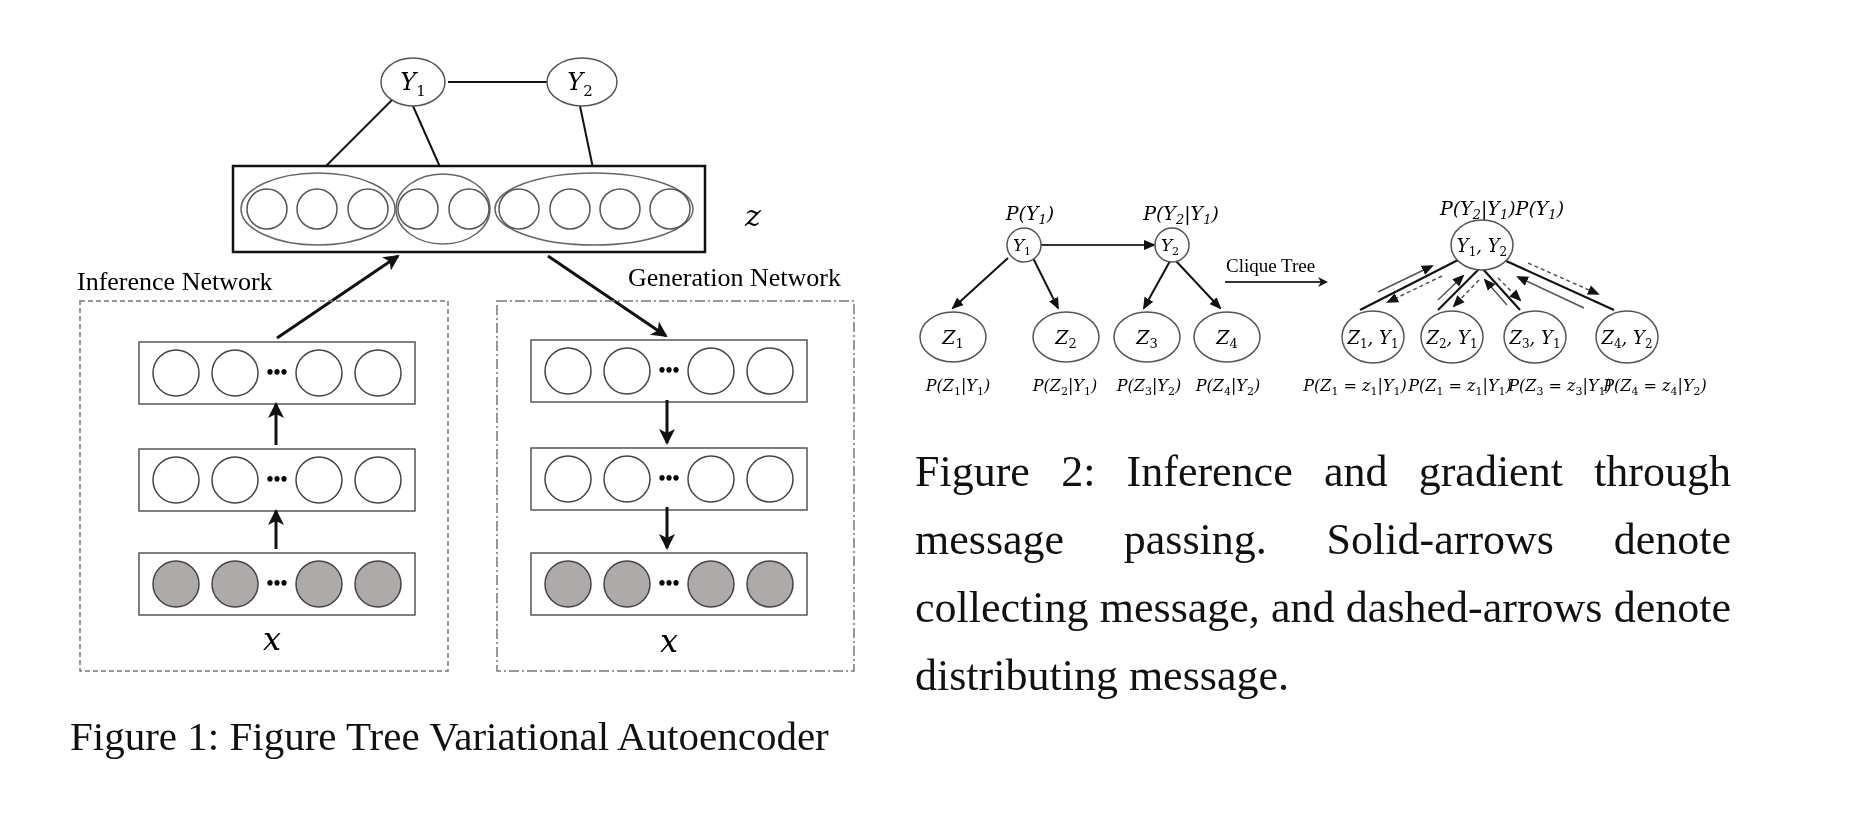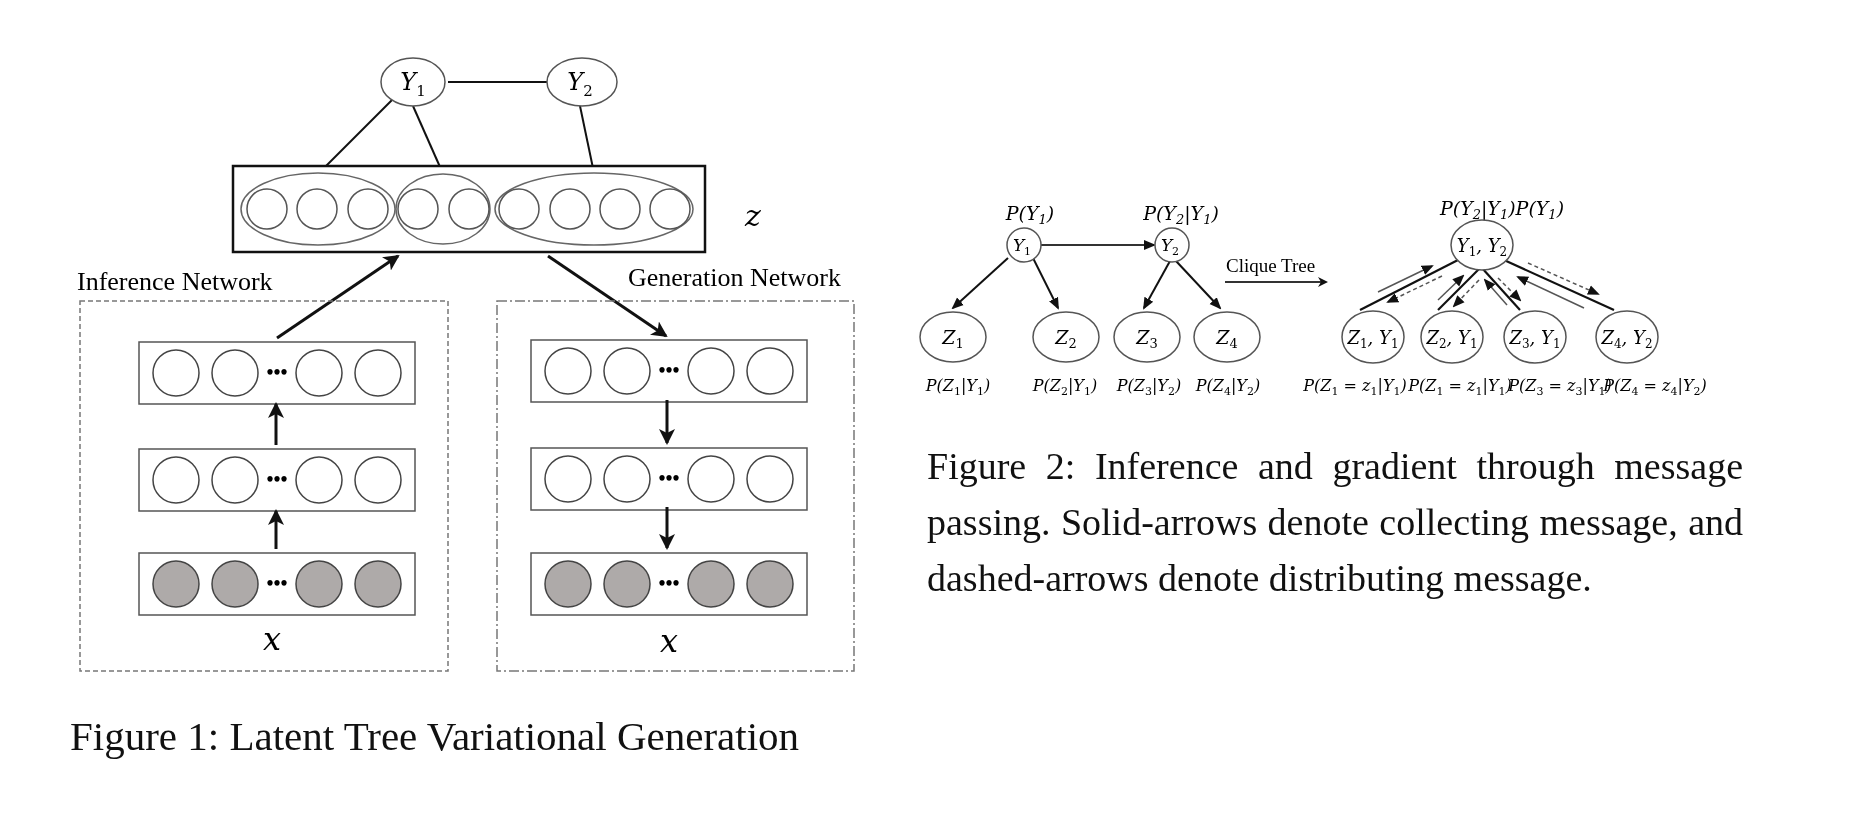--- a/index.html
+++ b/index.html
@@ -9,7 +9,7 @@
   .math { font-family: "DejaVu Serif", serif; font-style: italic; }
   .caption { position: absolute; font-family: "Liberation Serif", serif; color: #111; }
   #fig1-caption { left: 70px; top: 712px; font-size: 41px; white-space: nowrap; }
-  #fig2-caption { left: 915px; top: 438px; width: 816px; font-size: 38px; line-height: 56px; text-align: justify; margin-left: 12px; }
+  #fig2-caption { left: 915px; top: 438px; width: 816px; font-size: 44px; line-height: 68px; text-align: justify; }
 </style>
 </head>
 <body>

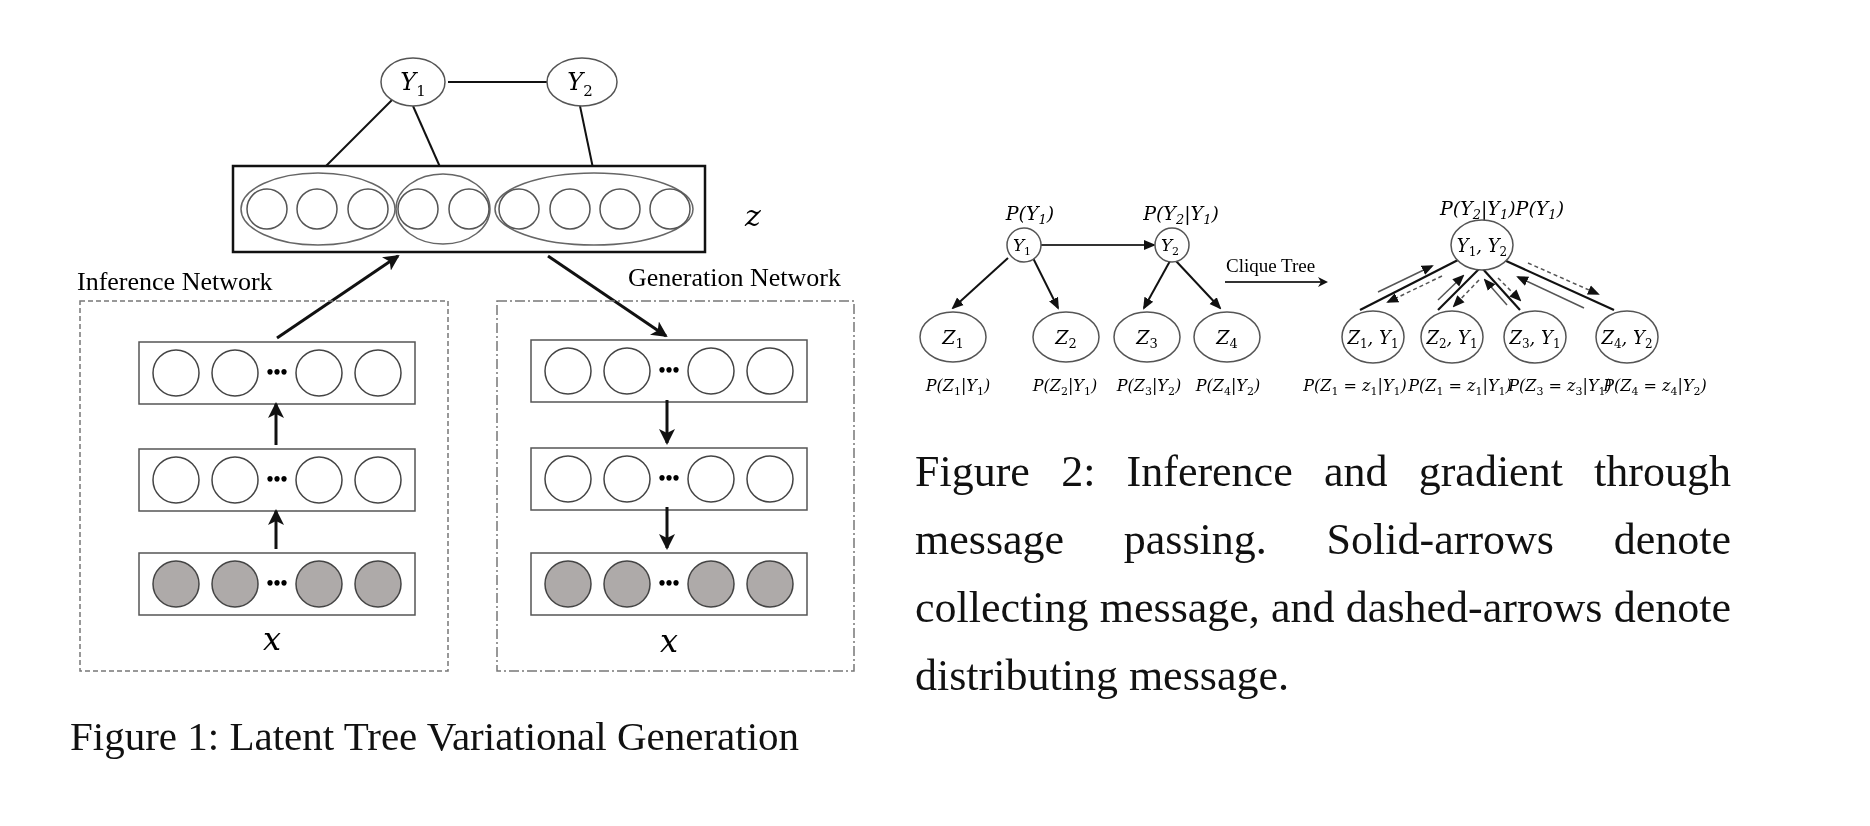--- a/index.html
+++ b/index.html
@@ -231,7 +231,7 @@
   </g>
 </svg>
 
-<div id="fig1-caption" class="caption">Figure 1: Latent Tree Variational Generation</div>
+<div id="fig1-caption" class="caption">Figure 1: Figure Tree Variational Autoencoder</div>
 <div id="fig2-caption" class="caption">Figure 2: Inference and gradient through message passing. Solid-arrows denote collecting message, and dashed-arrows denote distributing message.</div>
 
 </body></html>

